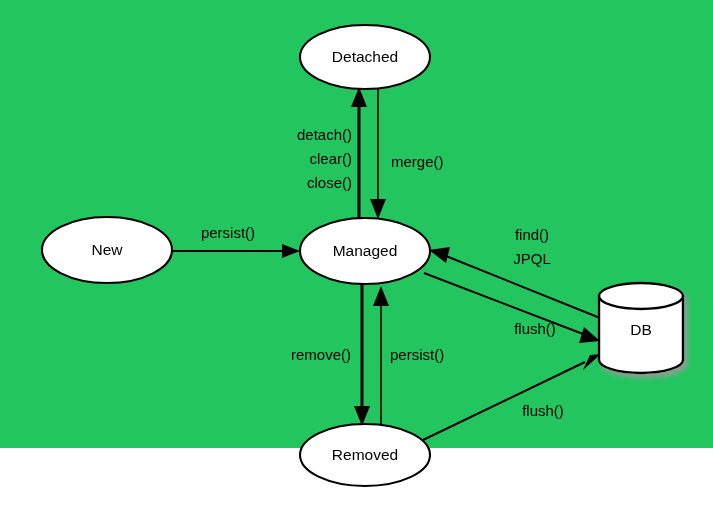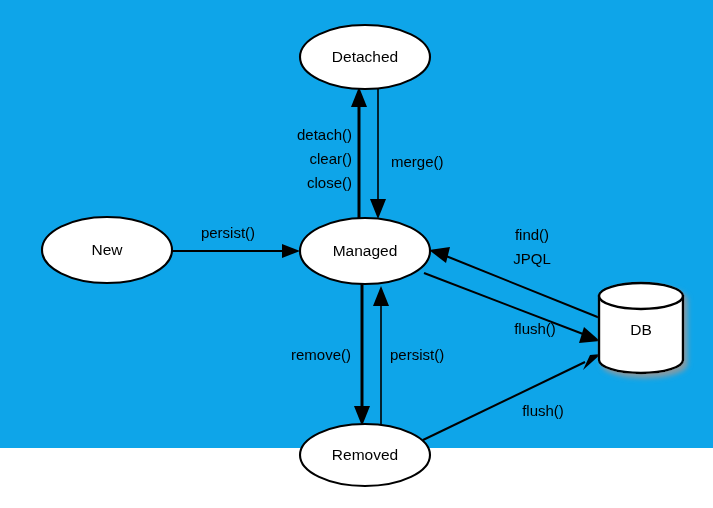--- a/index.html
+++ b/index.html
@@ -17,7 +17,7 @@
     position: relative;
     width: 713px;
     height: 448px;
-    background: #0ea5e9;
+    background: #22c55e;
   }
   svg#jpa-lifecycle-svg {
     display: block;

